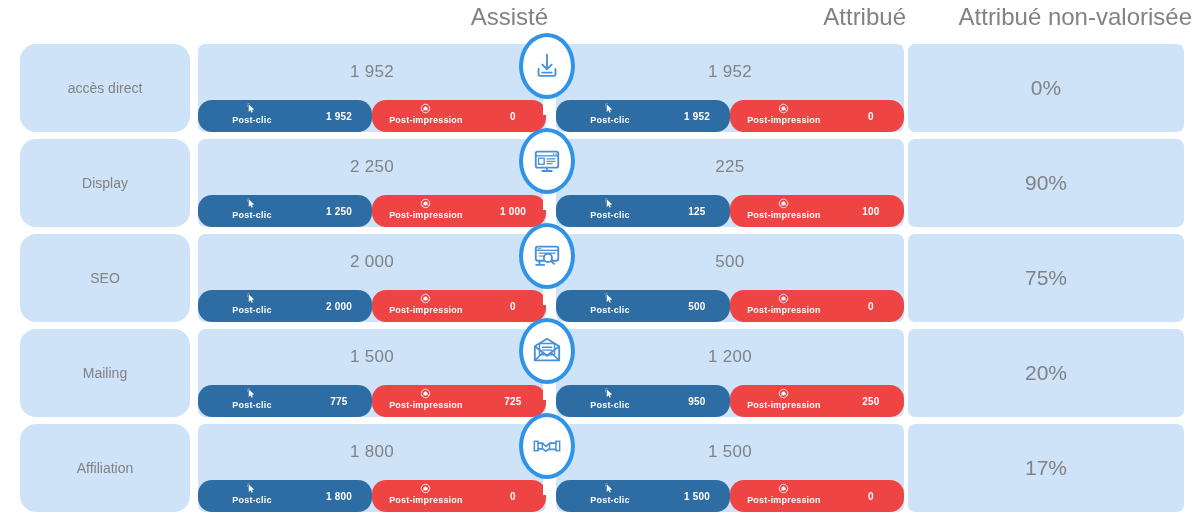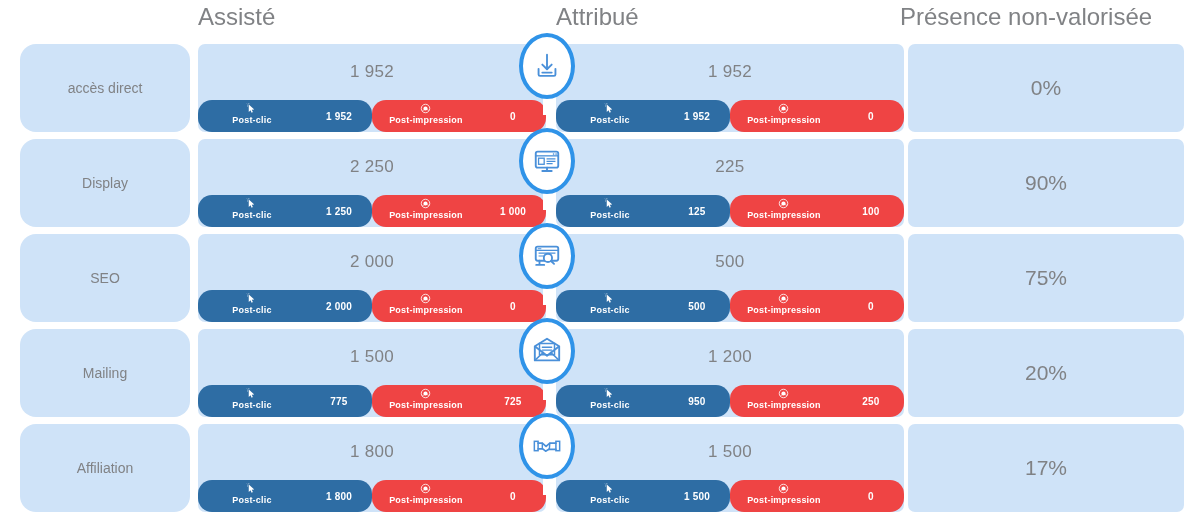--- a/index.html
+++ b/index.html
@@ -30,7 +30,7 @@
   .col-header {
     position: absolute;
     top: 2px;
-    text-align: left;
+    text-align: right;
     color: #808285;
     font-size: 24px;
     line-height: 30px;

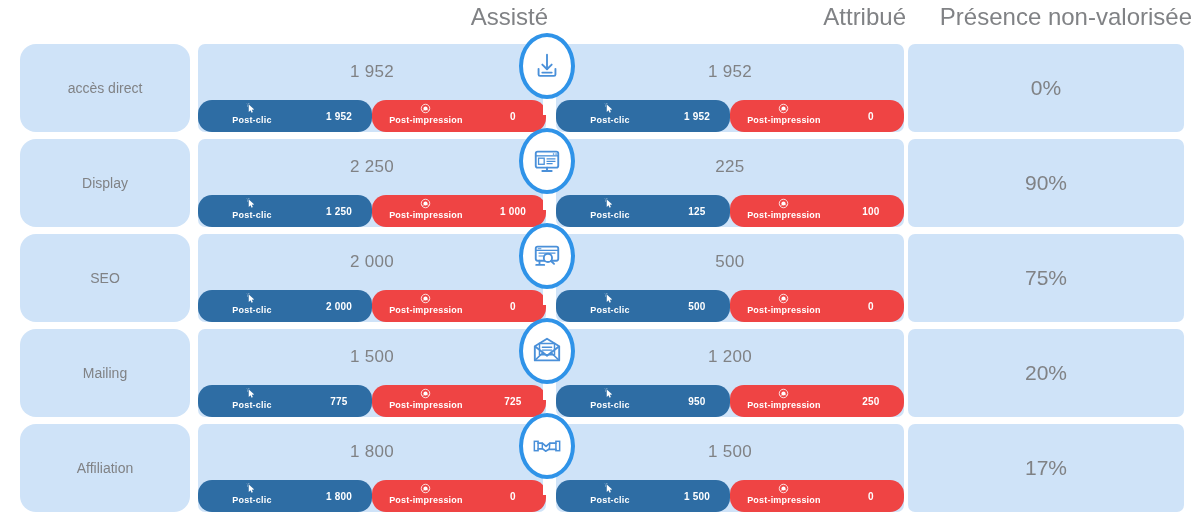--- a/index.html
+++ b/index.html
@@ -208,7 +208,7 @@
   <div class="headers">
     <div class="col-header assiste">Assisté</div>
     <div class="col-header attribue">Attribué</div>
-    <div class="col-header presence">Présence non-valorisée</div>
+    <div class="col-header presence">Attribué non-valorisée</div>
   </div>
 
   <div class="row r0">

